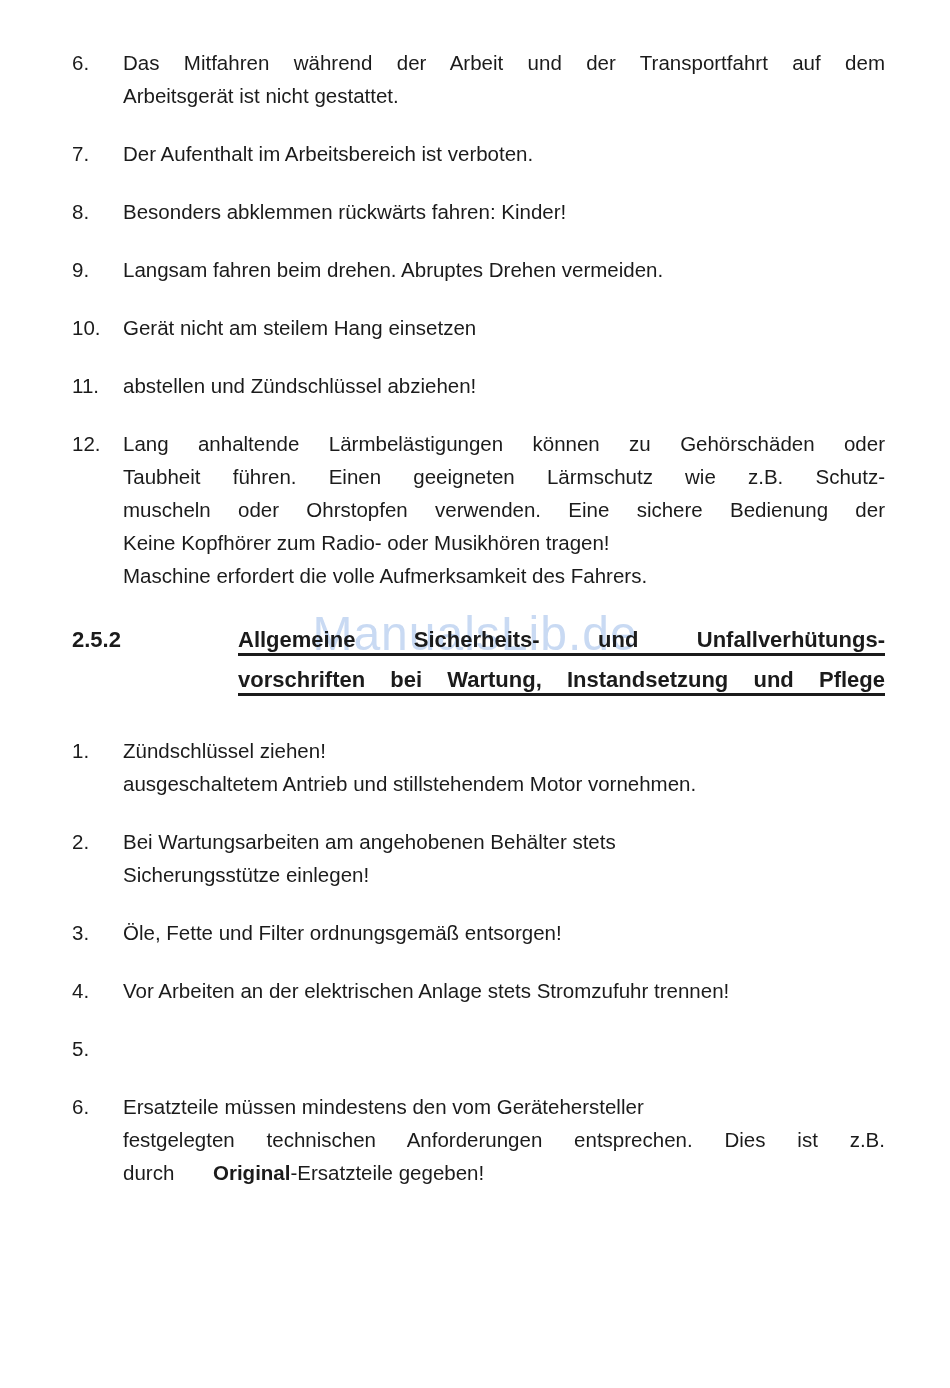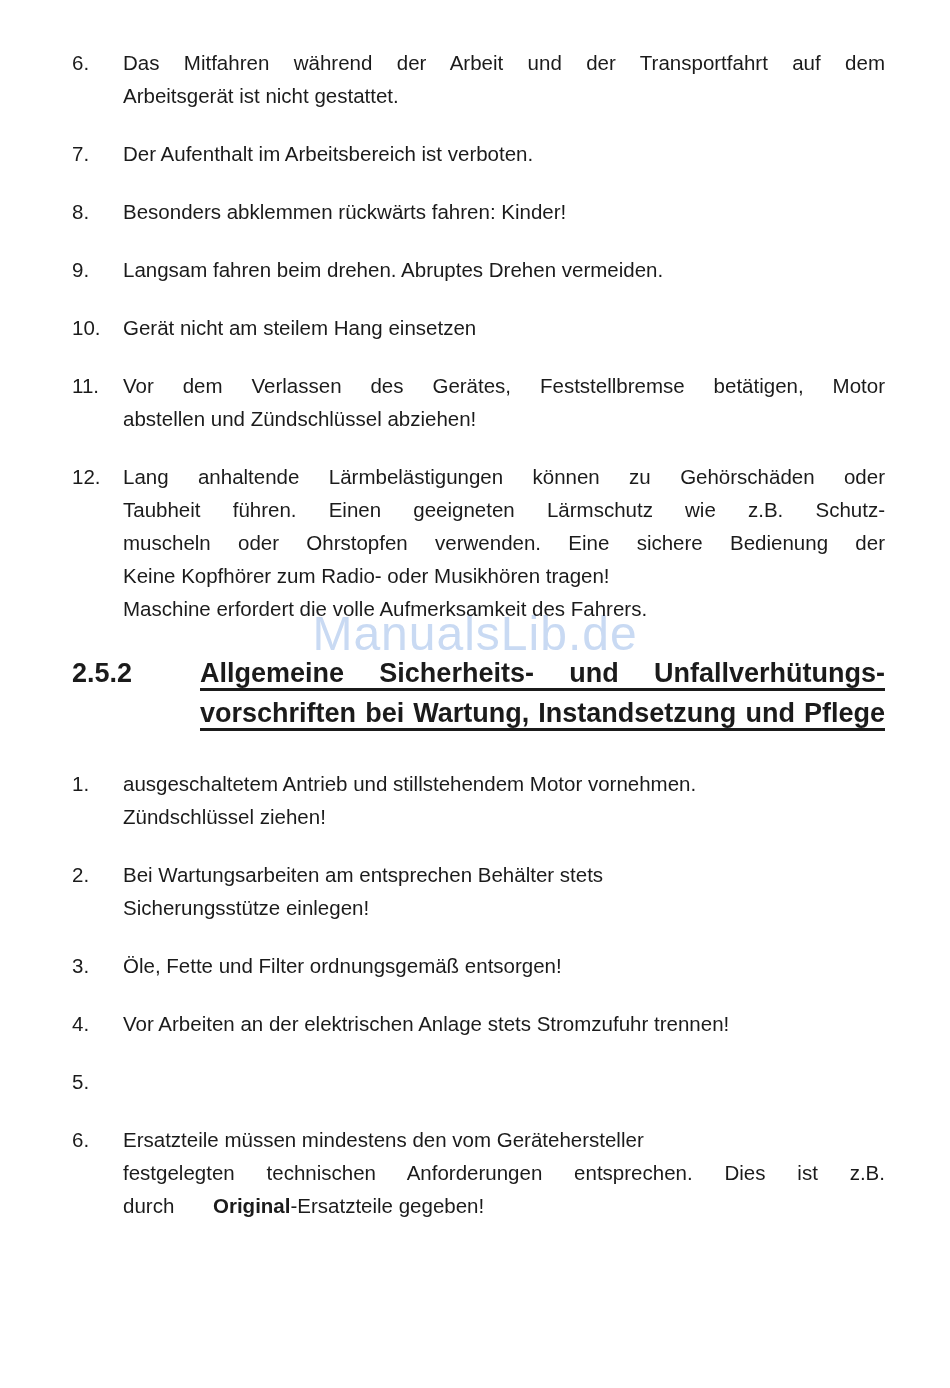--- a/index.html
+++ b/index.html
@@ -112,7 +112,6 @@
       <div class="list-item">
         <div class="num">11.</div>
         <div class="item-body">
-          <div class="line just"><span>Vor dem Verlassen des Gerätes, Feststellbremse betätigen, Motor</span></div>
           <div class="line"><span>abstellen und Zündschlüssel abziehen!</span></div>
         </div>
       </div>

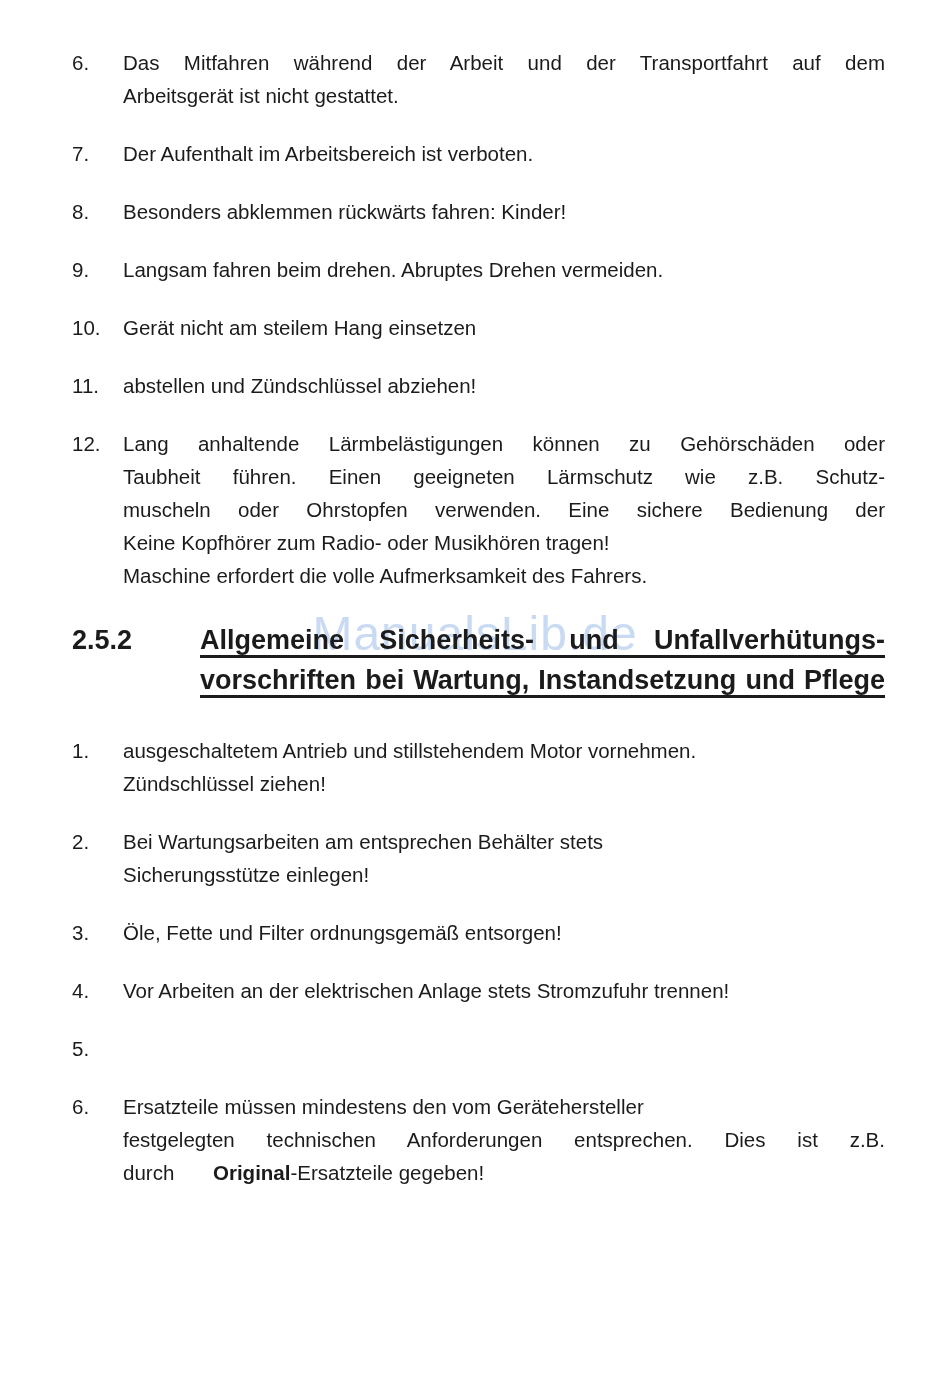--- a/index.html
+++ b/index.html
@@ -41,7 +41,8 @@
     margin-top: 28px;
     margin-bottom: 34px;
     font-weight: bold;
-    font-size: 27px;
+    font-size: 22px;
+    gap: 38px;
   }
   .section-heading .hnum {
     flex: 0 0 128px;

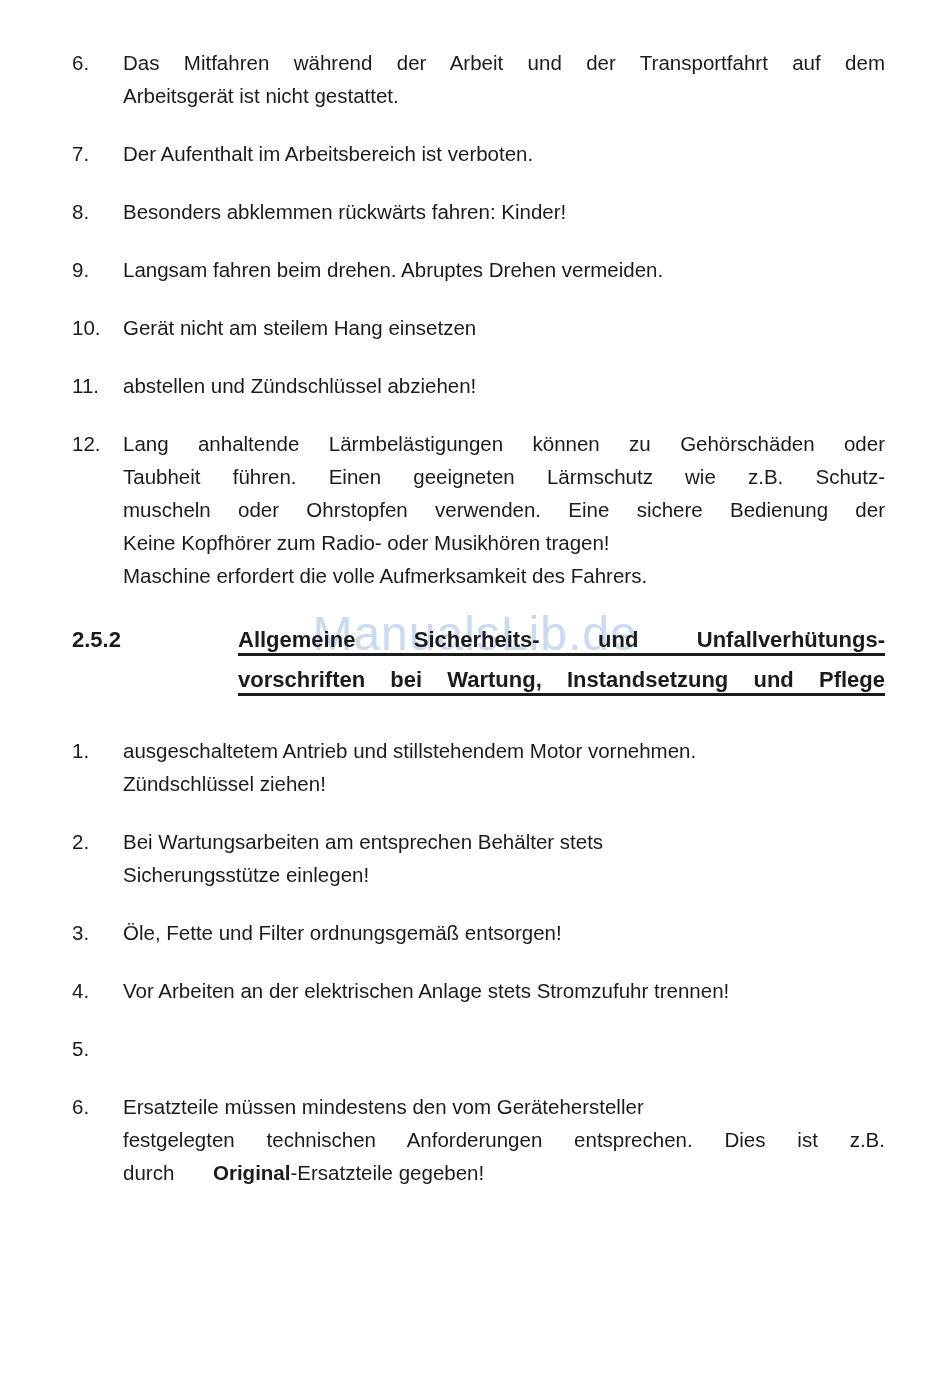--- a/index.html
+++ b/index.html
@@ -140,8 +140,8 @@
       <div class="list-item">
         <div class="num">1.</div>
         <div class="item-body">
+          <div class="line"><span>Zündschlüssel ziehen!</span></div>
           <div class="line"><span>ausgeschaltetem Antrieb und stillstehendem Motor vornehmen.</span></div>
-          <div class="line"><span>Zündschlüssel ziehen!</span></div>
         </div>
       </div>
       <div class="list-item">

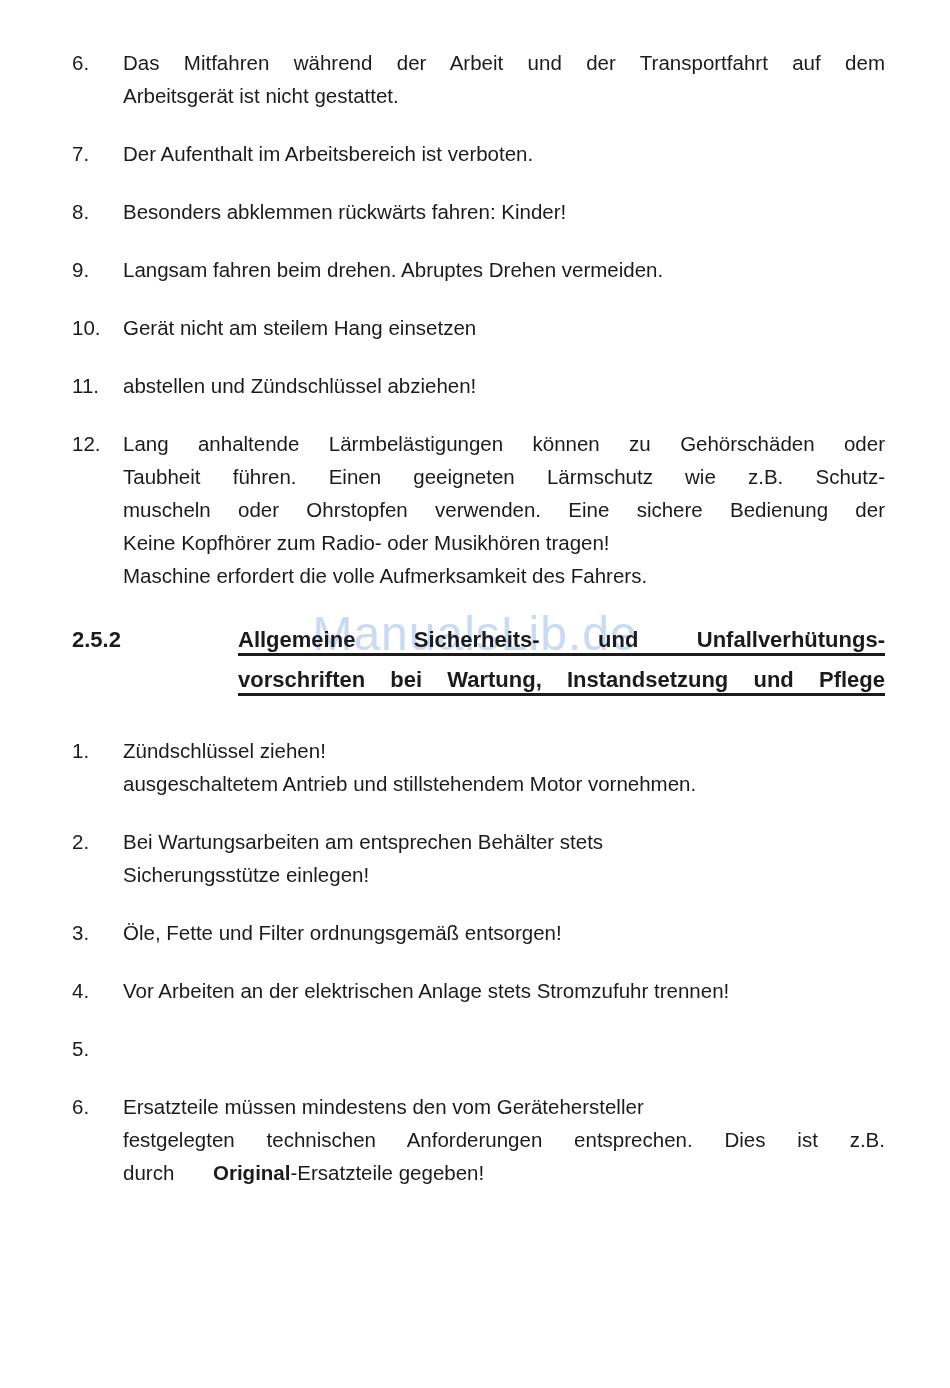--- a/index.html
+++ b/index.html
@@ -147,7 +147,7 @@
       <div class="list-item">
         <div class="num">2.</div>
         <div class="item-body">
-          <div class="line"><span>Bei Wartungsarbeiten am entsprechen Behälter stets</span></div>
+          <div class="line"><span>Bei Wartungsarbeiten am angehobenen Behälter stets</span></div>
           <div class="line"><span>Sicherungsstütze einlegen!</span></div>
         </div>
       </div>

